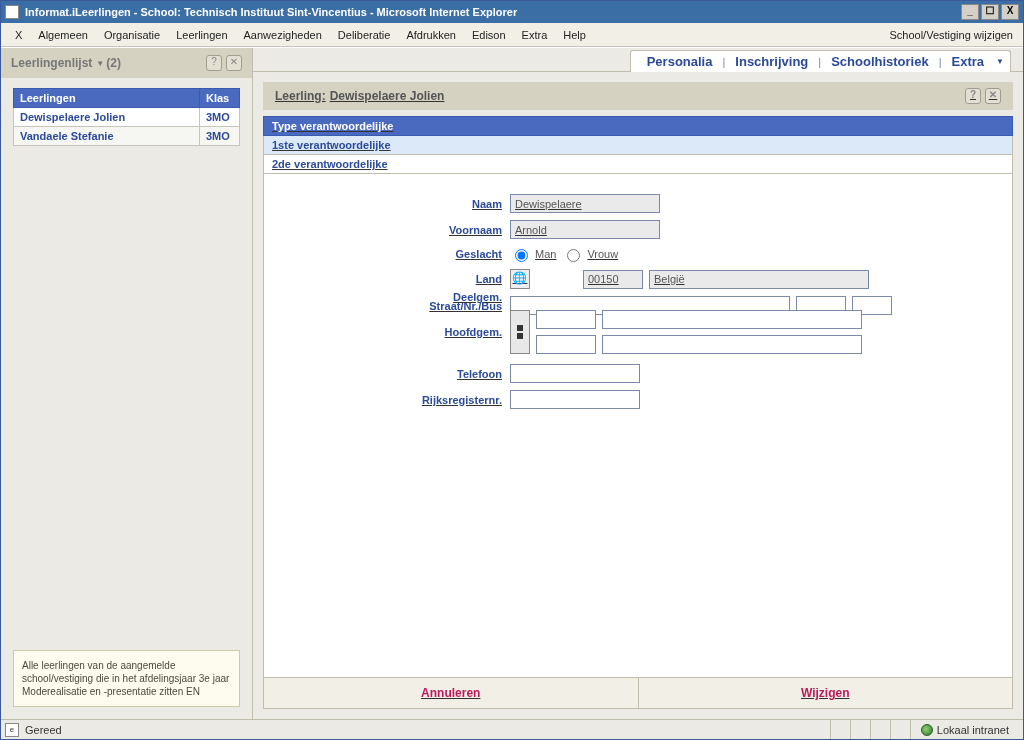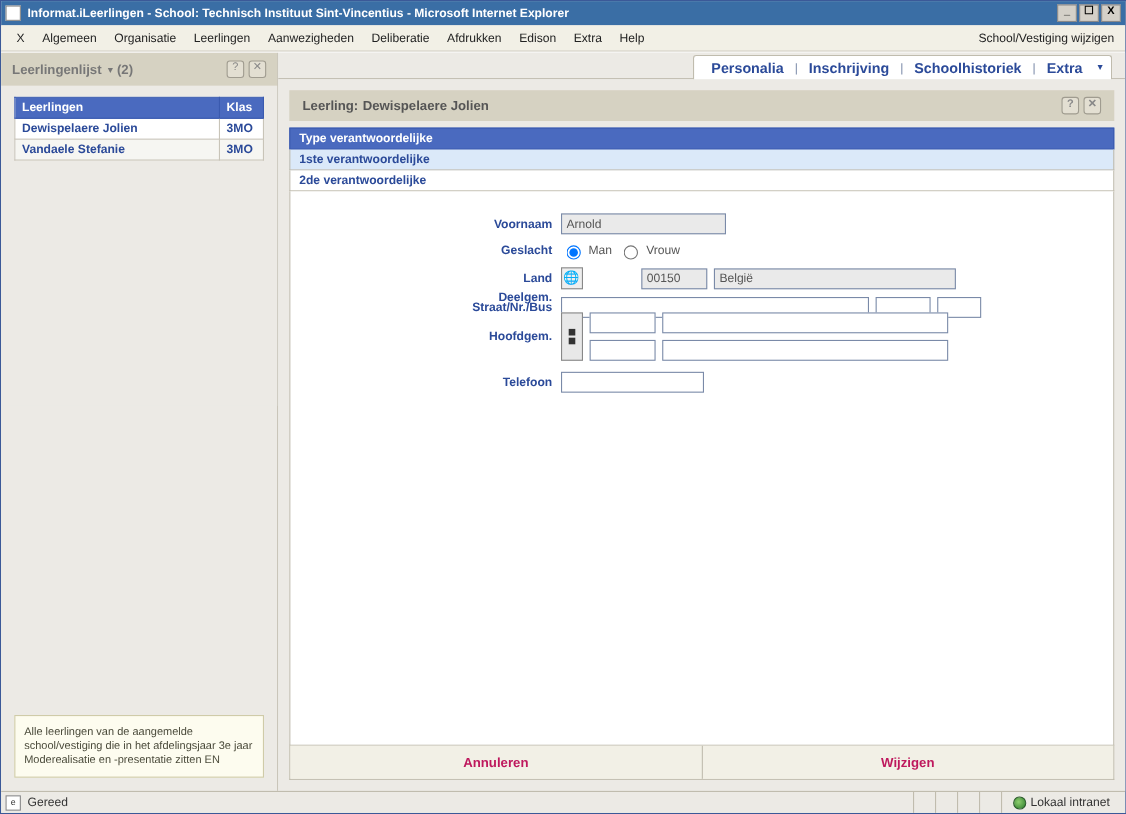--- a/index.html
+++ b/index.html
@@ -186,6 +186,7 @@
     display: flex;
     flex-direction: column;
     padding: 10px;
+    text-decoration: underline;
   }
 
   .content-panel-header {

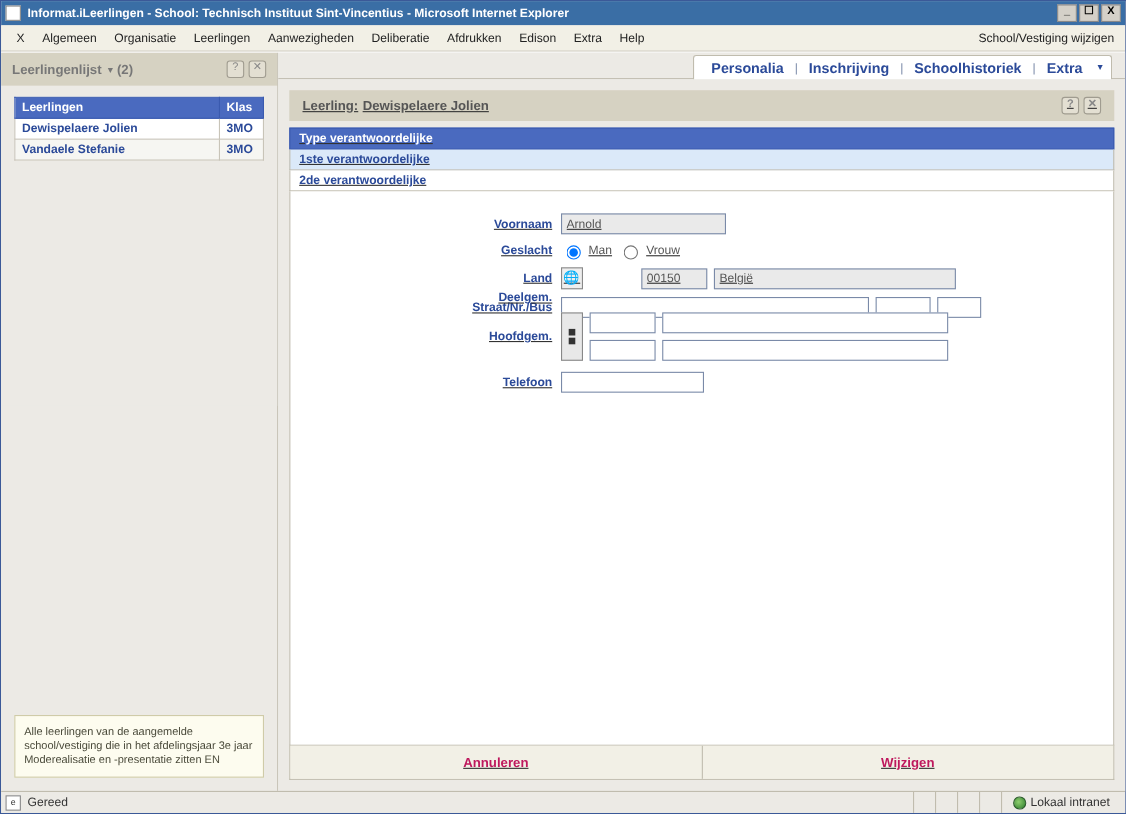--- a/index.html
+++ b/index.html
@@ -410,6 +410,12 @@
 
       <div class="formarea">
         <div class="form-row">
+          <div class="lbl">Naam</div>
+          <div class="ctrls">
+            <input class="txt" readonly="" value="Dewispelaere" style="">
+          </div>
+        </div>
+        <div class="form-row">
           <div class="lbl">Voornaam</div>
           <div class="ctrls">
             <input class="txt" readonly="" value="Arnold" style="">

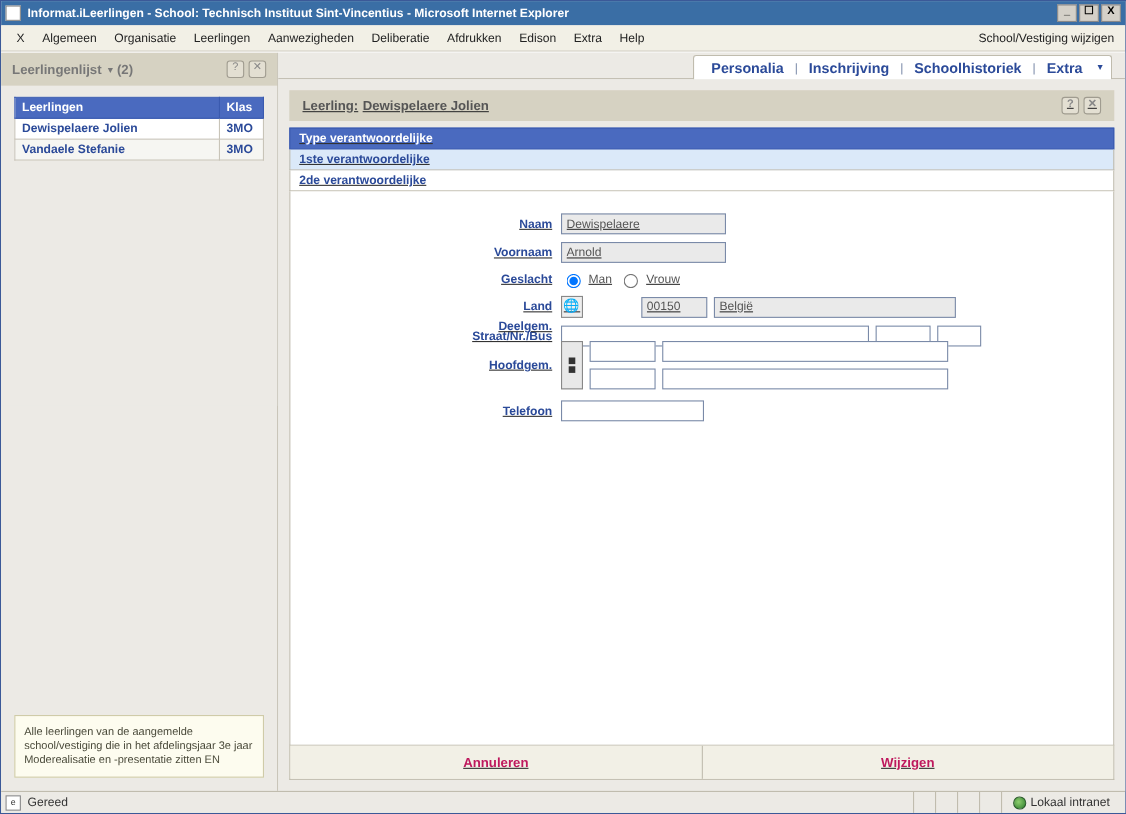--- a/index.html
+++ b/index.html
@@ -479,6 +479,12 @@
             <input class="txt-rr" style="background: rgb(255, 255, 255);">
           </div>
         </div>
+        <div class="form-row">
+          <div class="lbl">Rijksregisternr.</div>
+          <div class="ctrls">
+            <input class="txt-rr" style="background: rgb(255, 255, 255);">
+          </div>
+        </div>
       </div>
 
       <div class="buttonbar">

